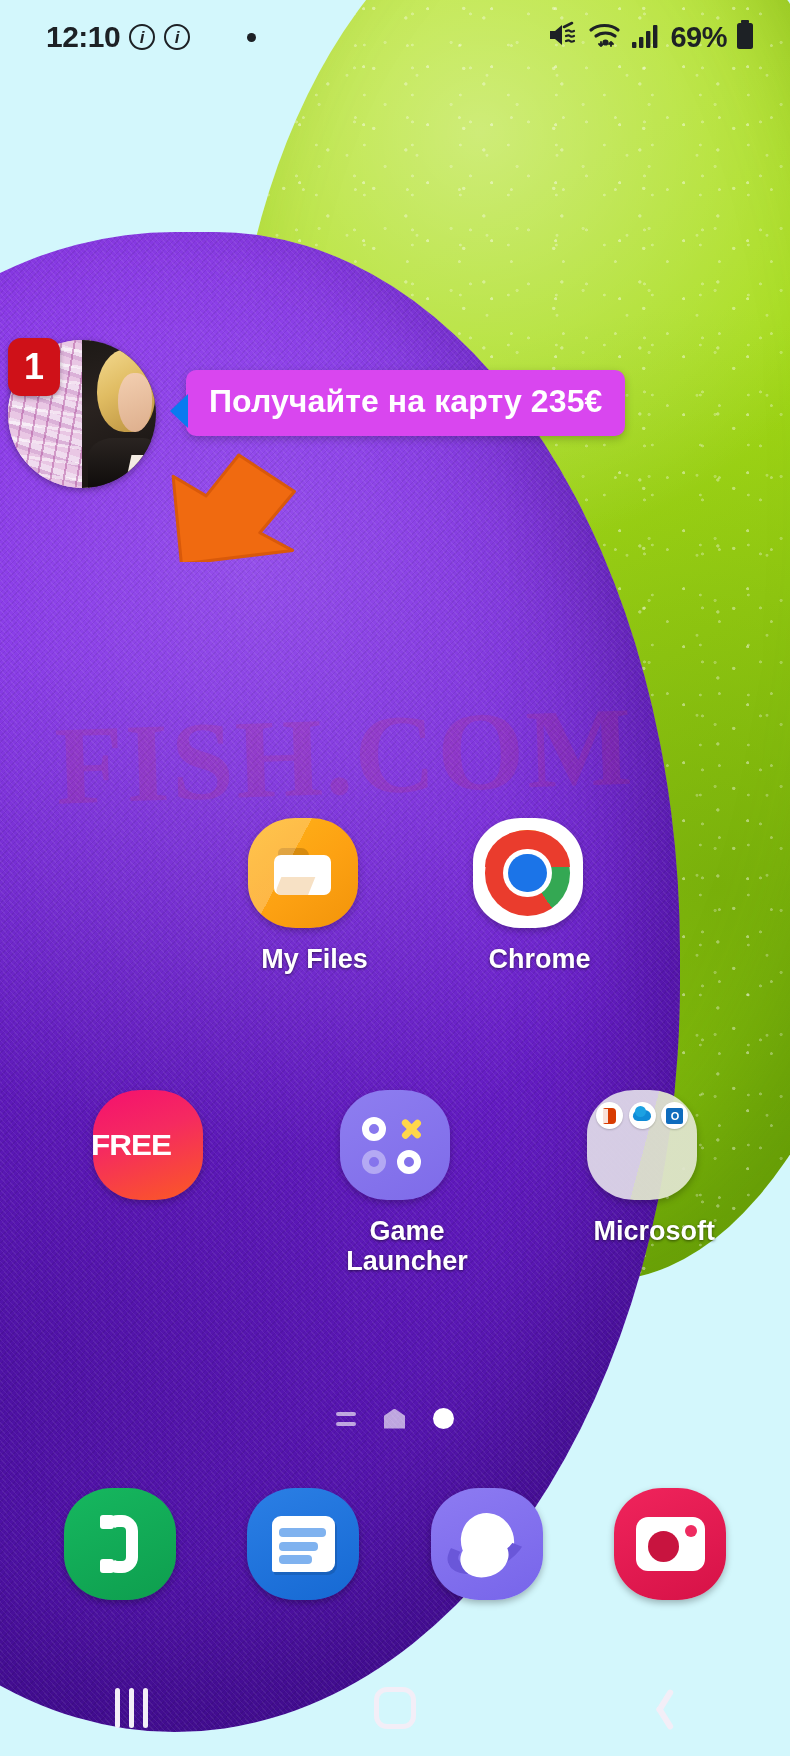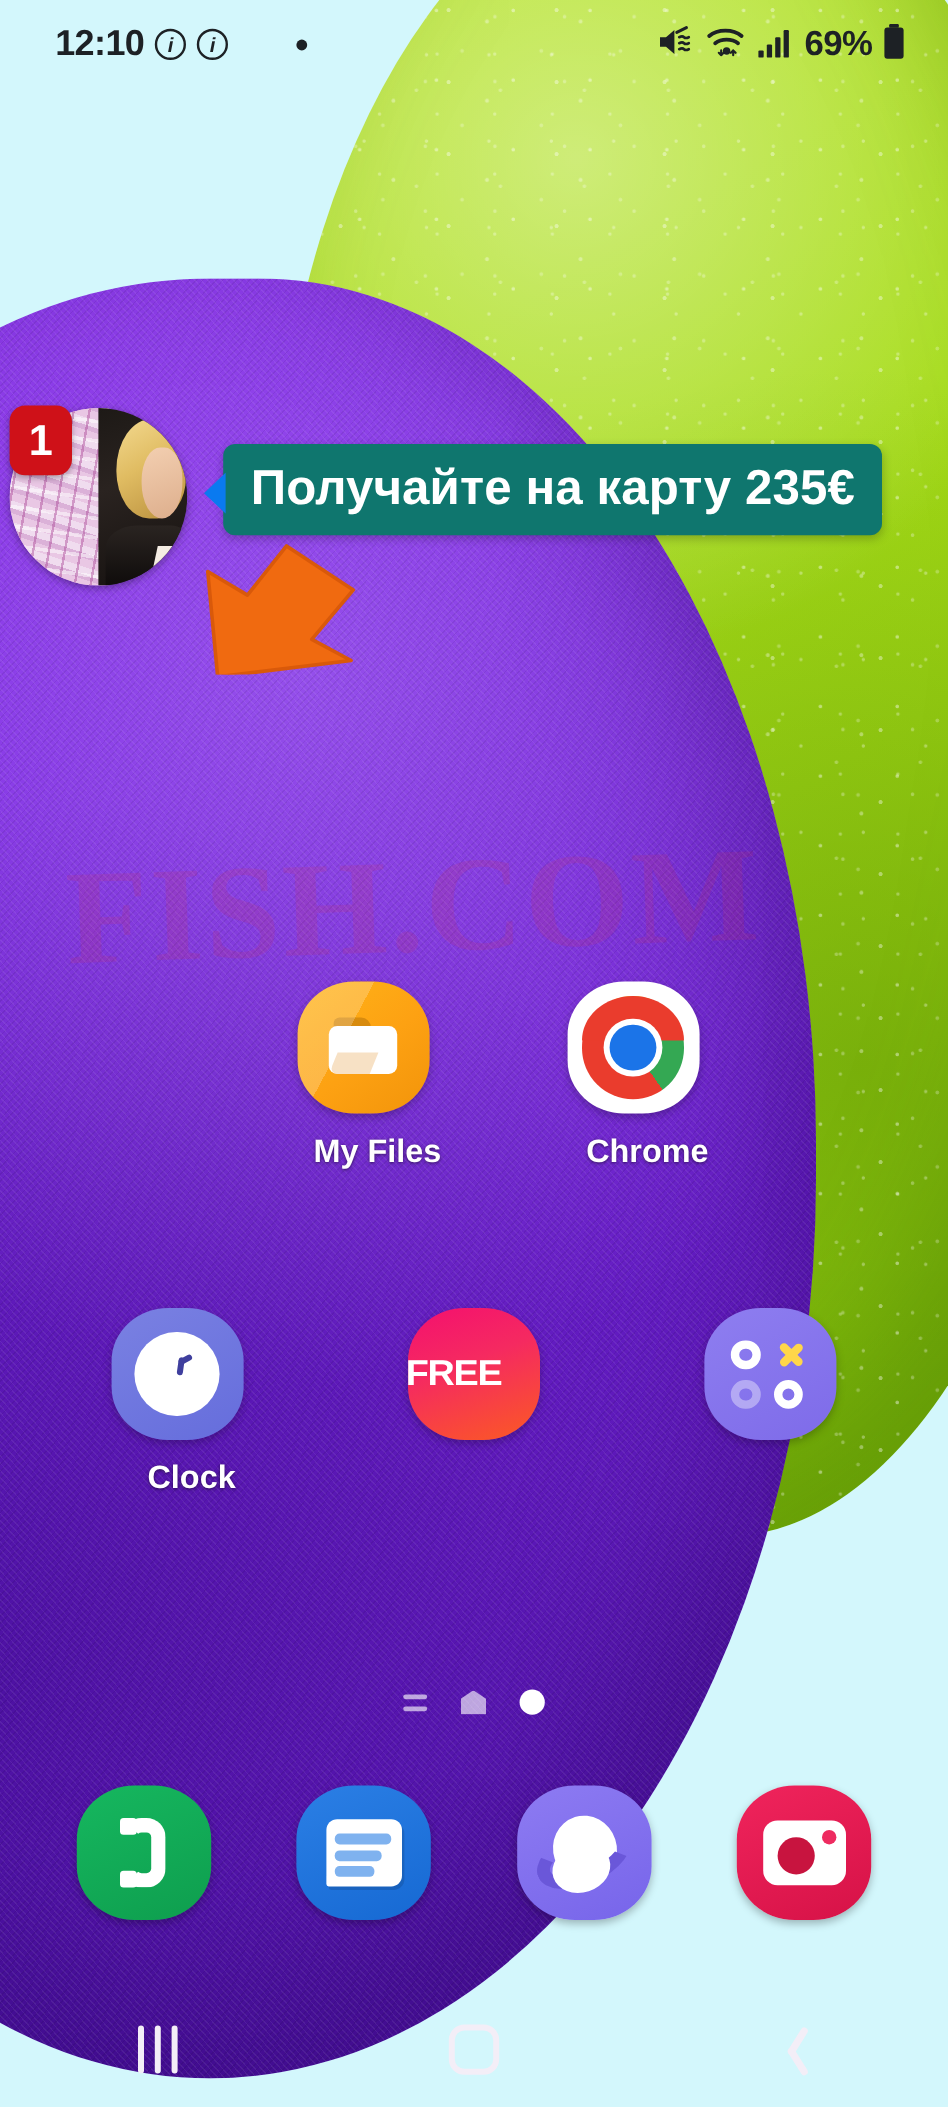--- a/index.html
+++ b/index.html
@@ -181,11 +181,11 @@
 
   .bubble {
     position:absolute; left:186px; top:40px;
-    background:#0f766e;
+    background:#d946ef;
     color:#fff;
     border-radius:10px;
     padding:13px 23px 16px 23px;
-    font-size:41px; font-weight:600;
+    font-size:32px; font-weight:600;
     white-space:nowrap;
     box-shadow:0 3px 8px rgba(0,0,0,.22);
     letter-spacing:.1px;

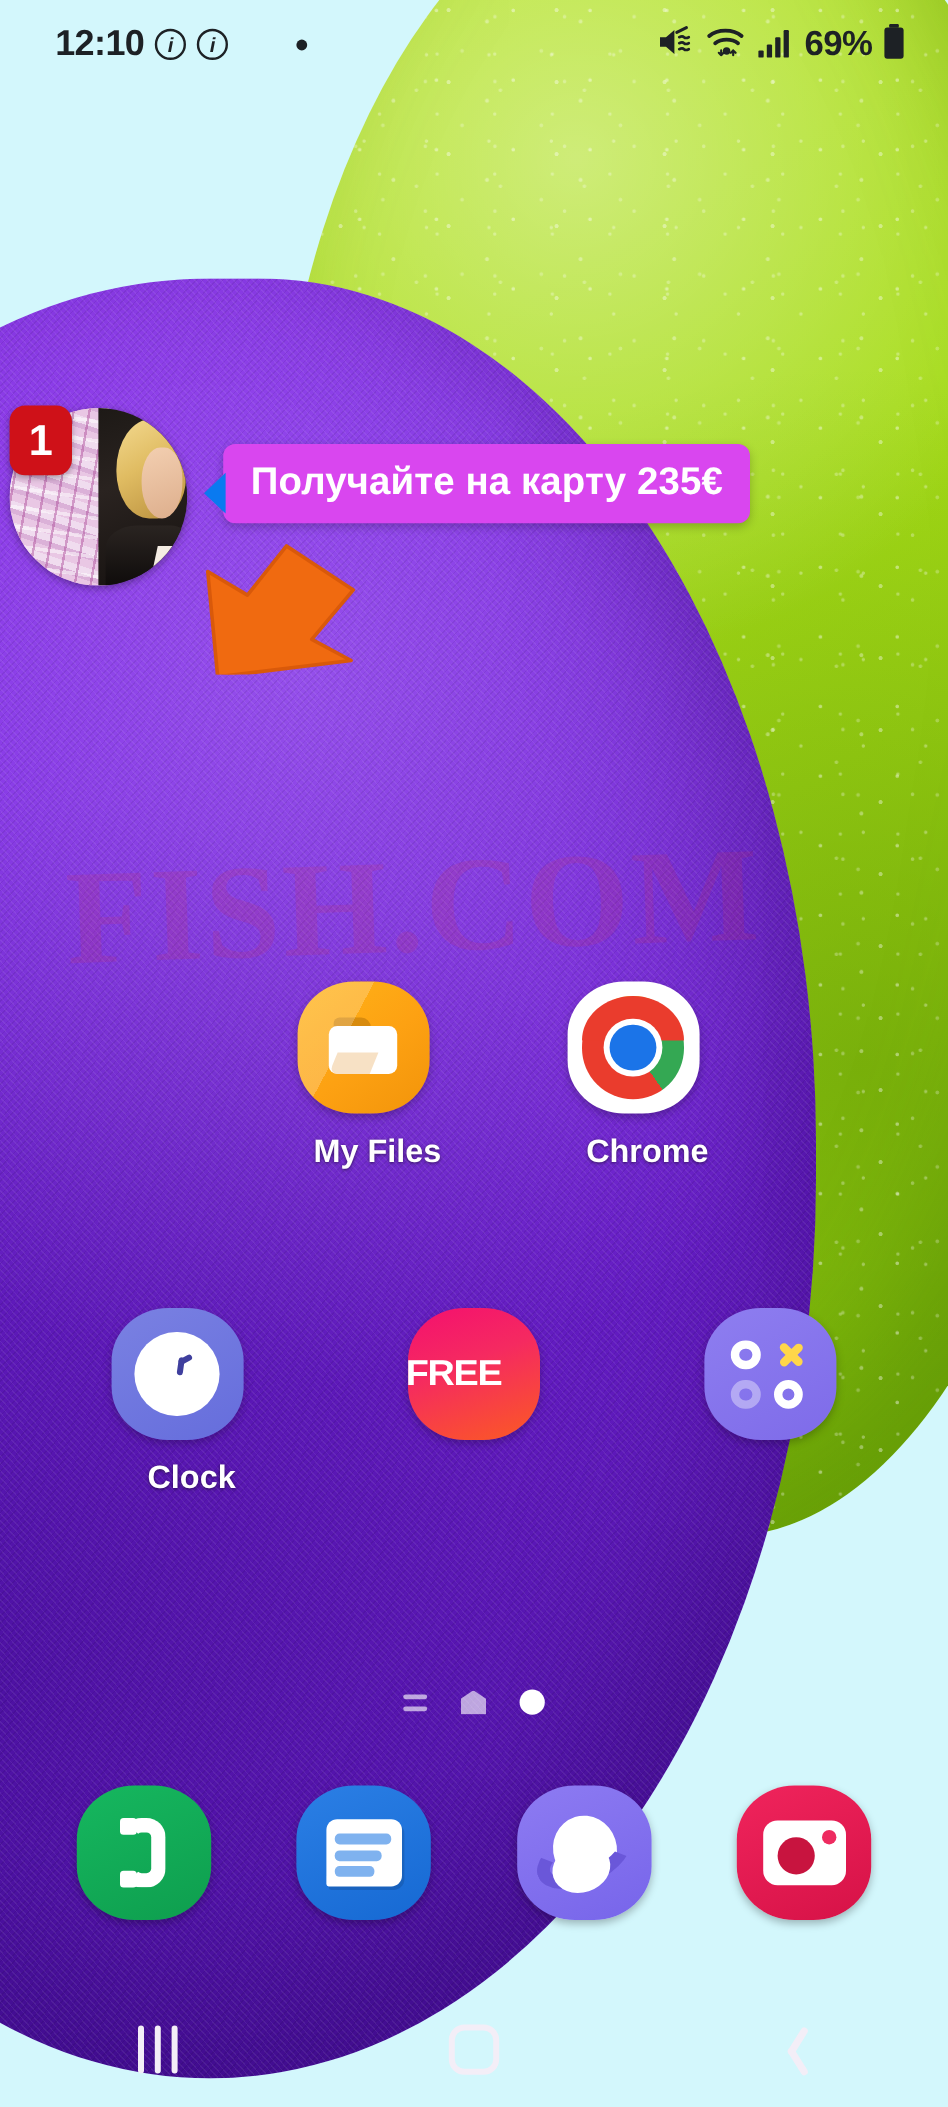--- a/index.html
+++ b/index.html
@@ -648,15 +648,6 @@
     </div>
 
     <div class="app-row" style="margin-top:116px; padding:0 24px;">
-      <div class="app-cell">
-        <div class="app-icon squircle ic-clock">
-          <div class="face">
-            <div class="hand-h"></div>
-            <div class="hand-m"></div>
-          </div>
-        </div>
-        <div class="app-label">Clock</div>
-      </div>
 
       <div class="app-cell">
         <div class="app-icon squircle ic-free">

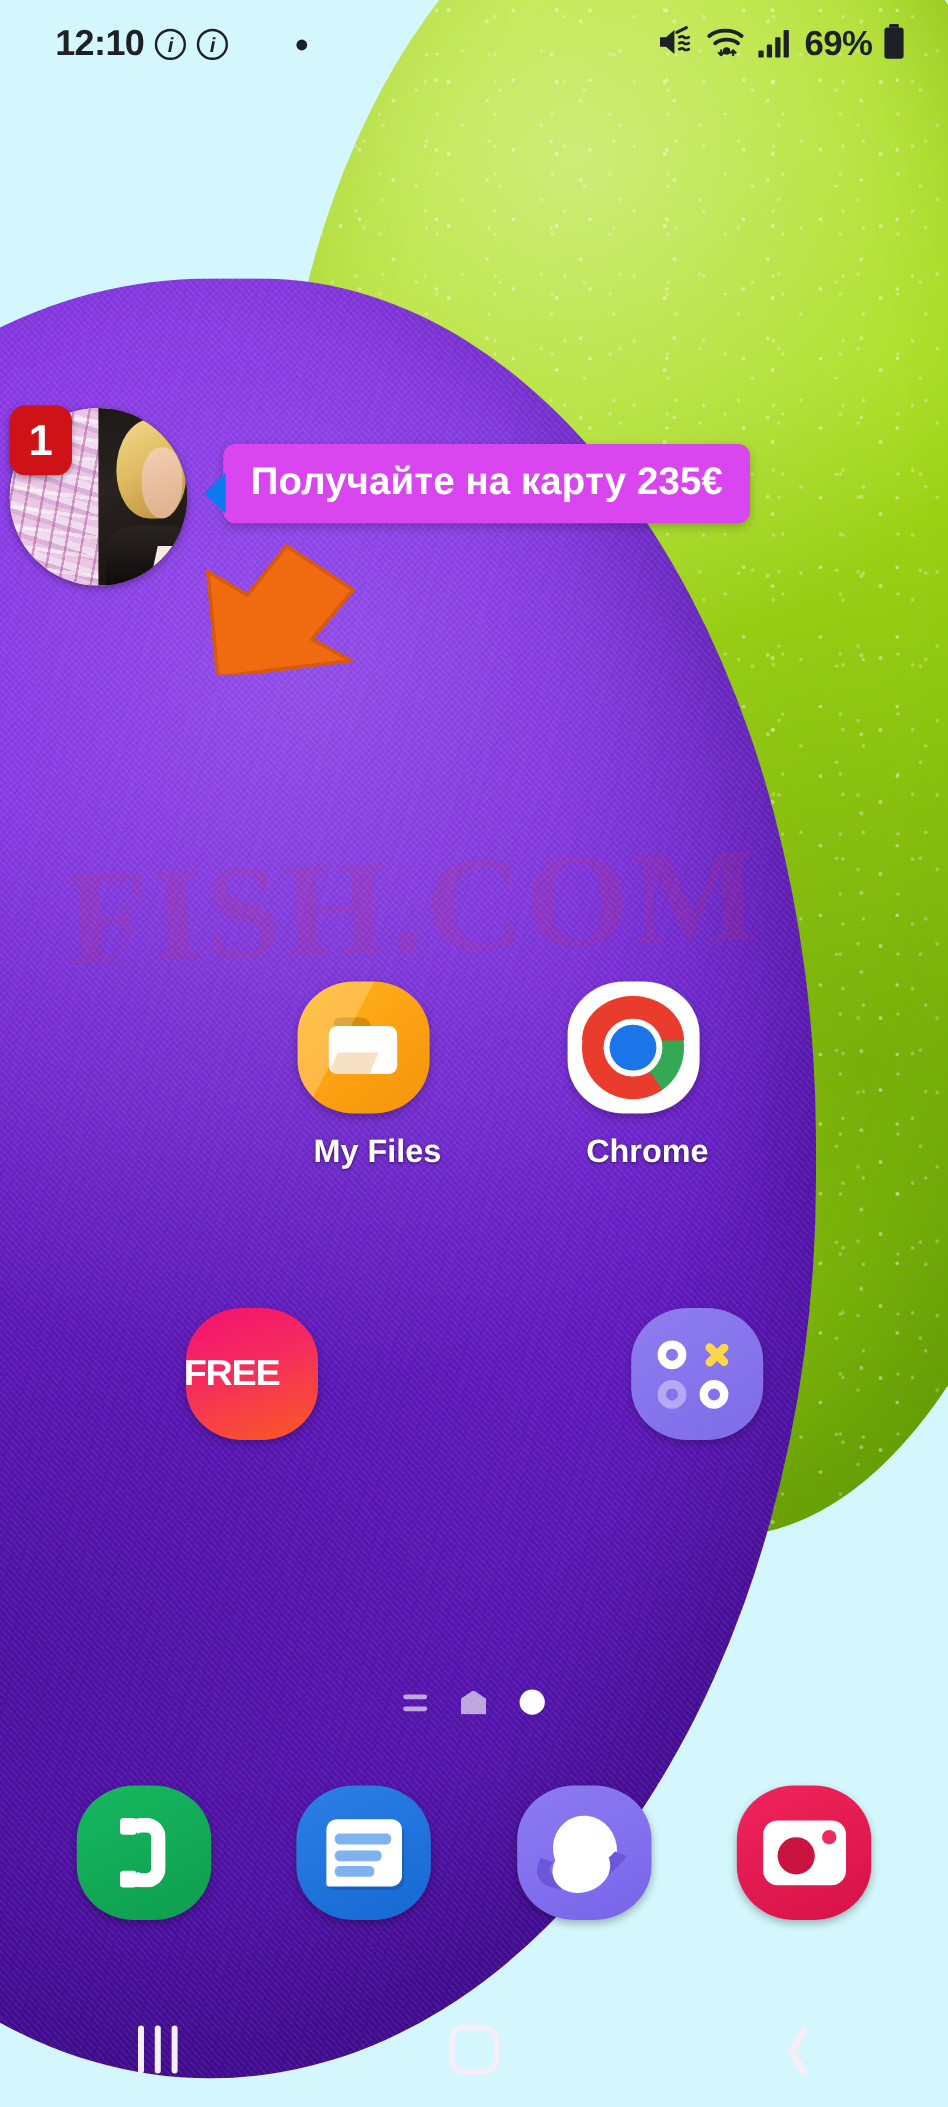--- a/index.html
+++ b/index.html
@@ -665,6 +665,7 @@
               <i></i>
             </div>
         </div>
+        <div class="app-label">Game Launcher</div>
       </div>
 
     </div>

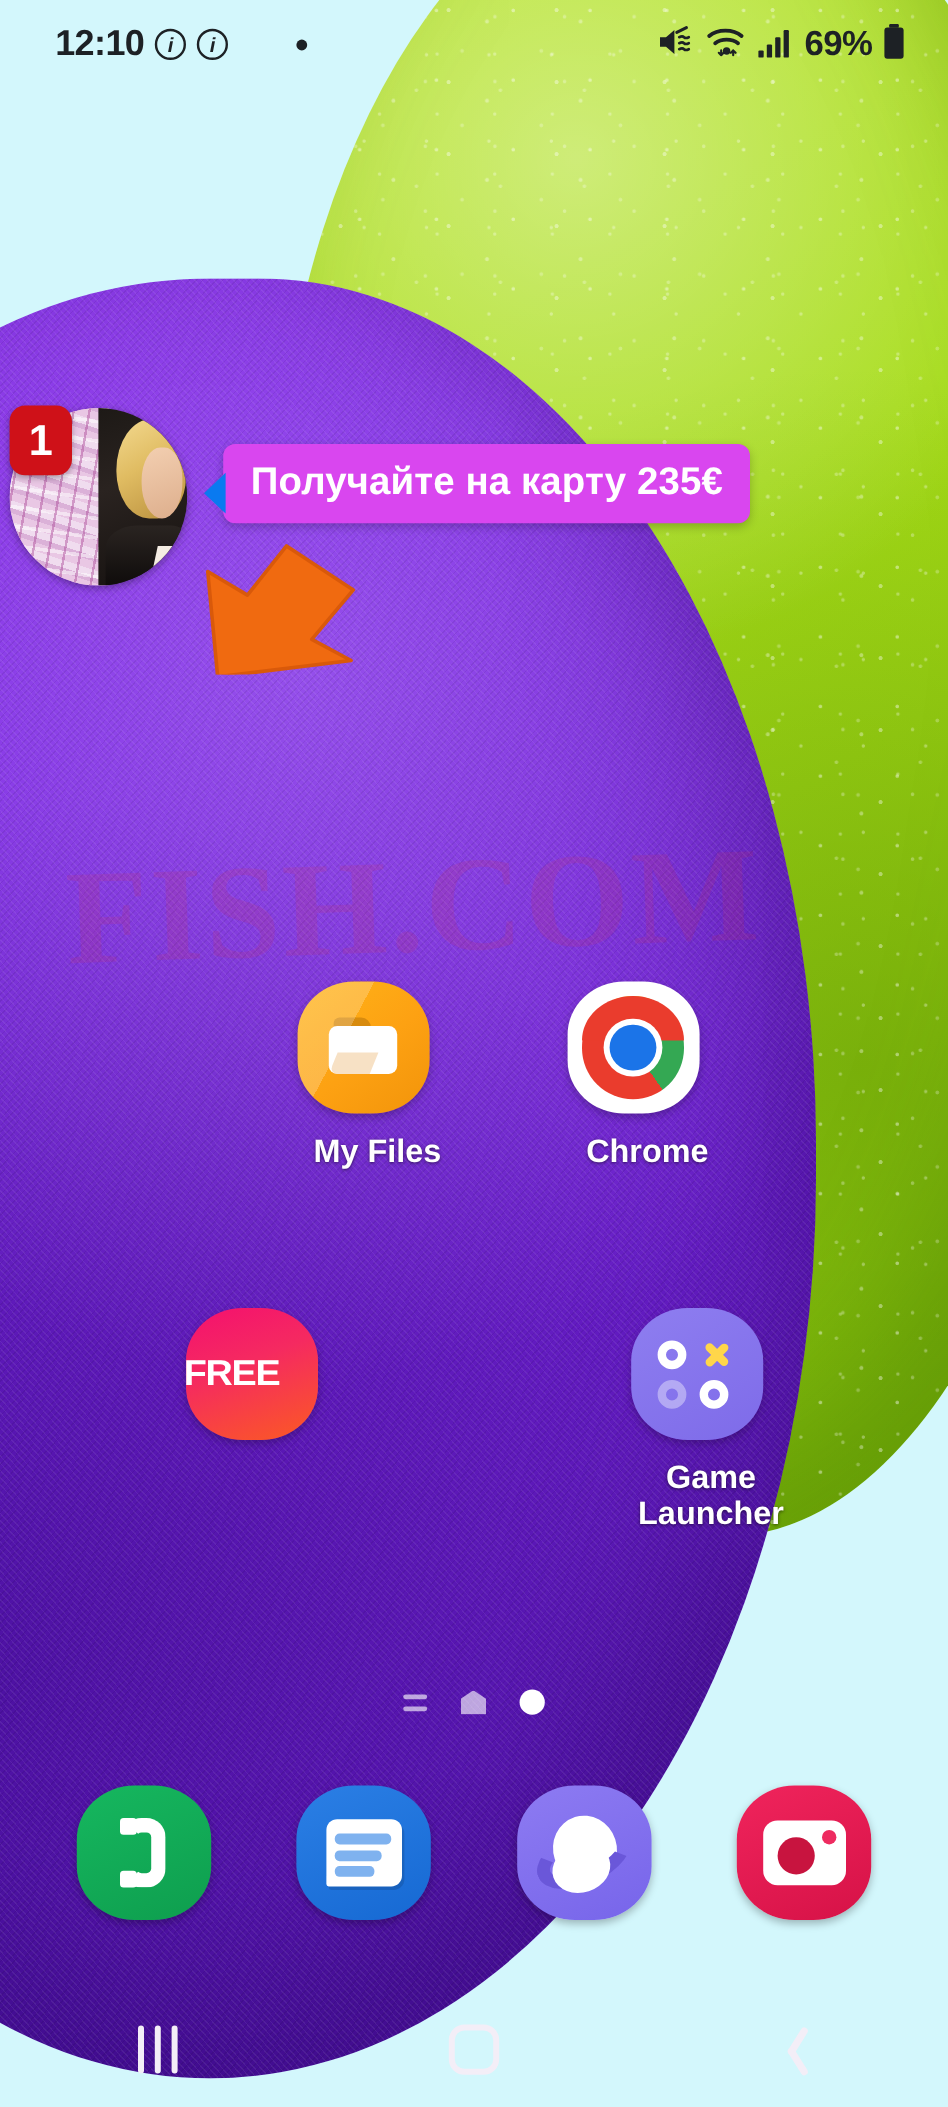--- a/index.html
+++ b/index.html
@@ -668,6 +668,22 @@
         <div class="app-label">Game Launcher</div>
       </div>
 
+      <div class="app-cell">
+        <div class="app-icon squircle ic-ms">
+          <div class="ms-row">
+            <span class="ms-chip">
+                <span class="ms-office"></span>
+              </span>
+            <span class="ms-chip">
+                <span class="ms-onedrive"></span>
+              </span>
+            <span class="ms-chip">
+                <span class="ms-outlook"></span>
+              </span>
+          </div>
+        </div>
+        <div class="app-label">Microsoft</div>
+      </div>
     </div>
   </div>
 

